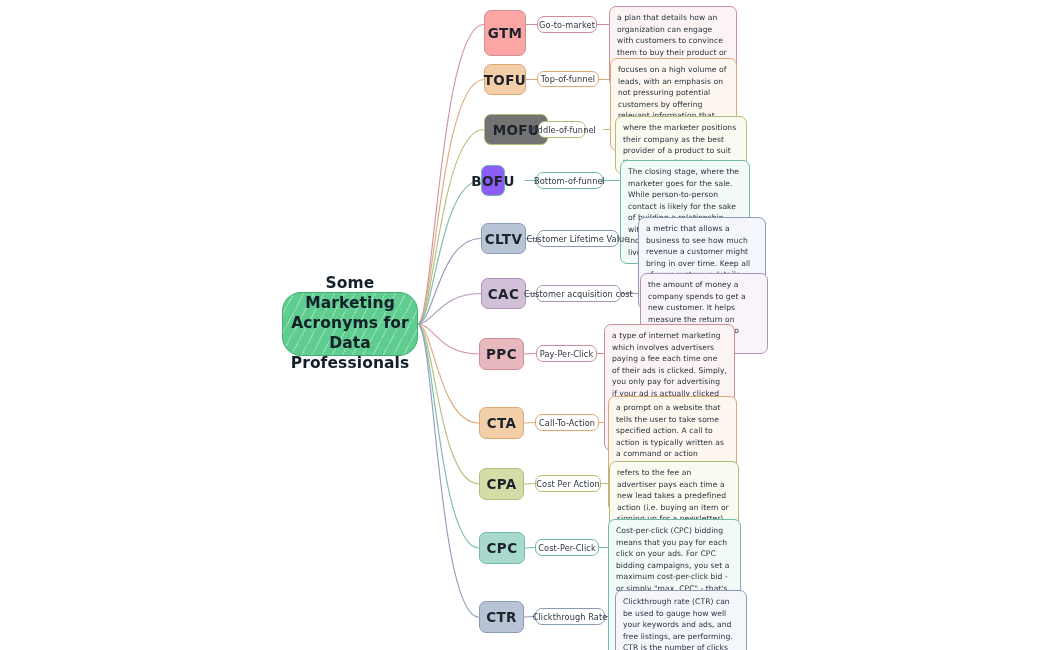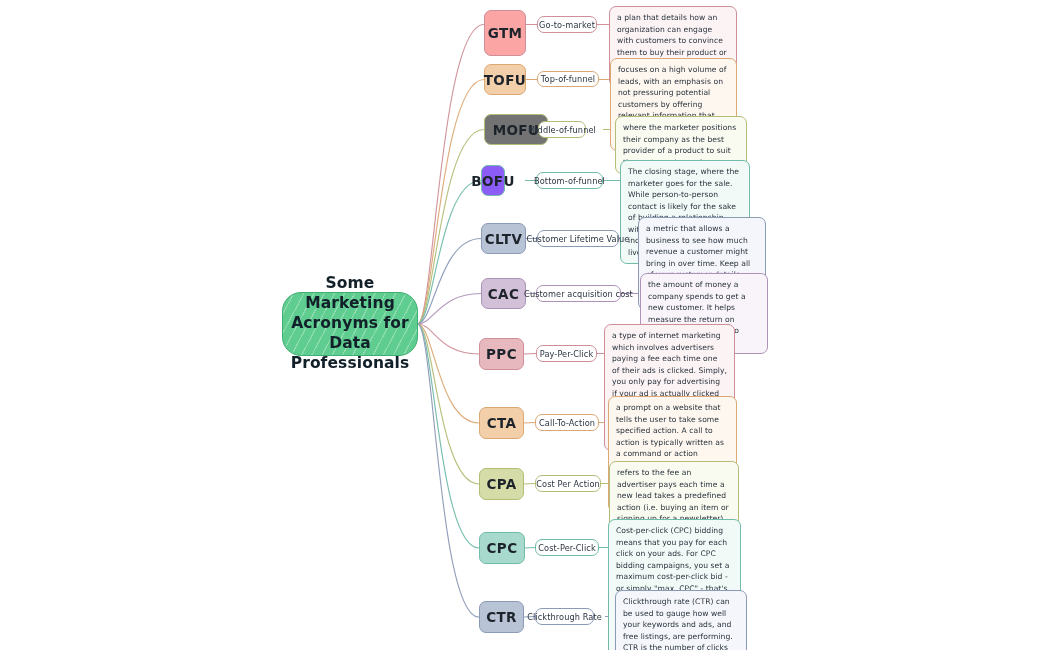--- a/index.html
+++ b/index.html
@@ -191,7 +191,7 @@
       <div class="topic" style="left: 479px; top: 601px; width: 45px; height: 32px; background: rgb(185, 195, 214); border: 1.3px solid rgb(139, 154, 183);">
         <span>CTR</span>
       </div>
-      <div class="pill" style="left: 535px; top: 608px; width: 59px; height: 17px; border: 1px solid rgb(139, 154, 183);">
+      <div class="pill" style="left: 535px; top: 608px; width: 70px; height: 17px; border: 1px solid rgb(139, 154, 183);">
         <span>Clickthrough Rate</span>
       </div>
       <div class="desc" style="left: 615px; top: 590px; width: 132px; min-height: 52px; background: rgb(244, 246, 251); border: 1px solid rgb(139, 154, 183);"><span>Clickthrough rate (CTR) can be used to gauge how well your keywords and ads, and free listings, are performing. CTR is the number of clicks that your ad receives divided by the number of times your ad is shown: clicks ÷ impressions = CTR.</span></div>

